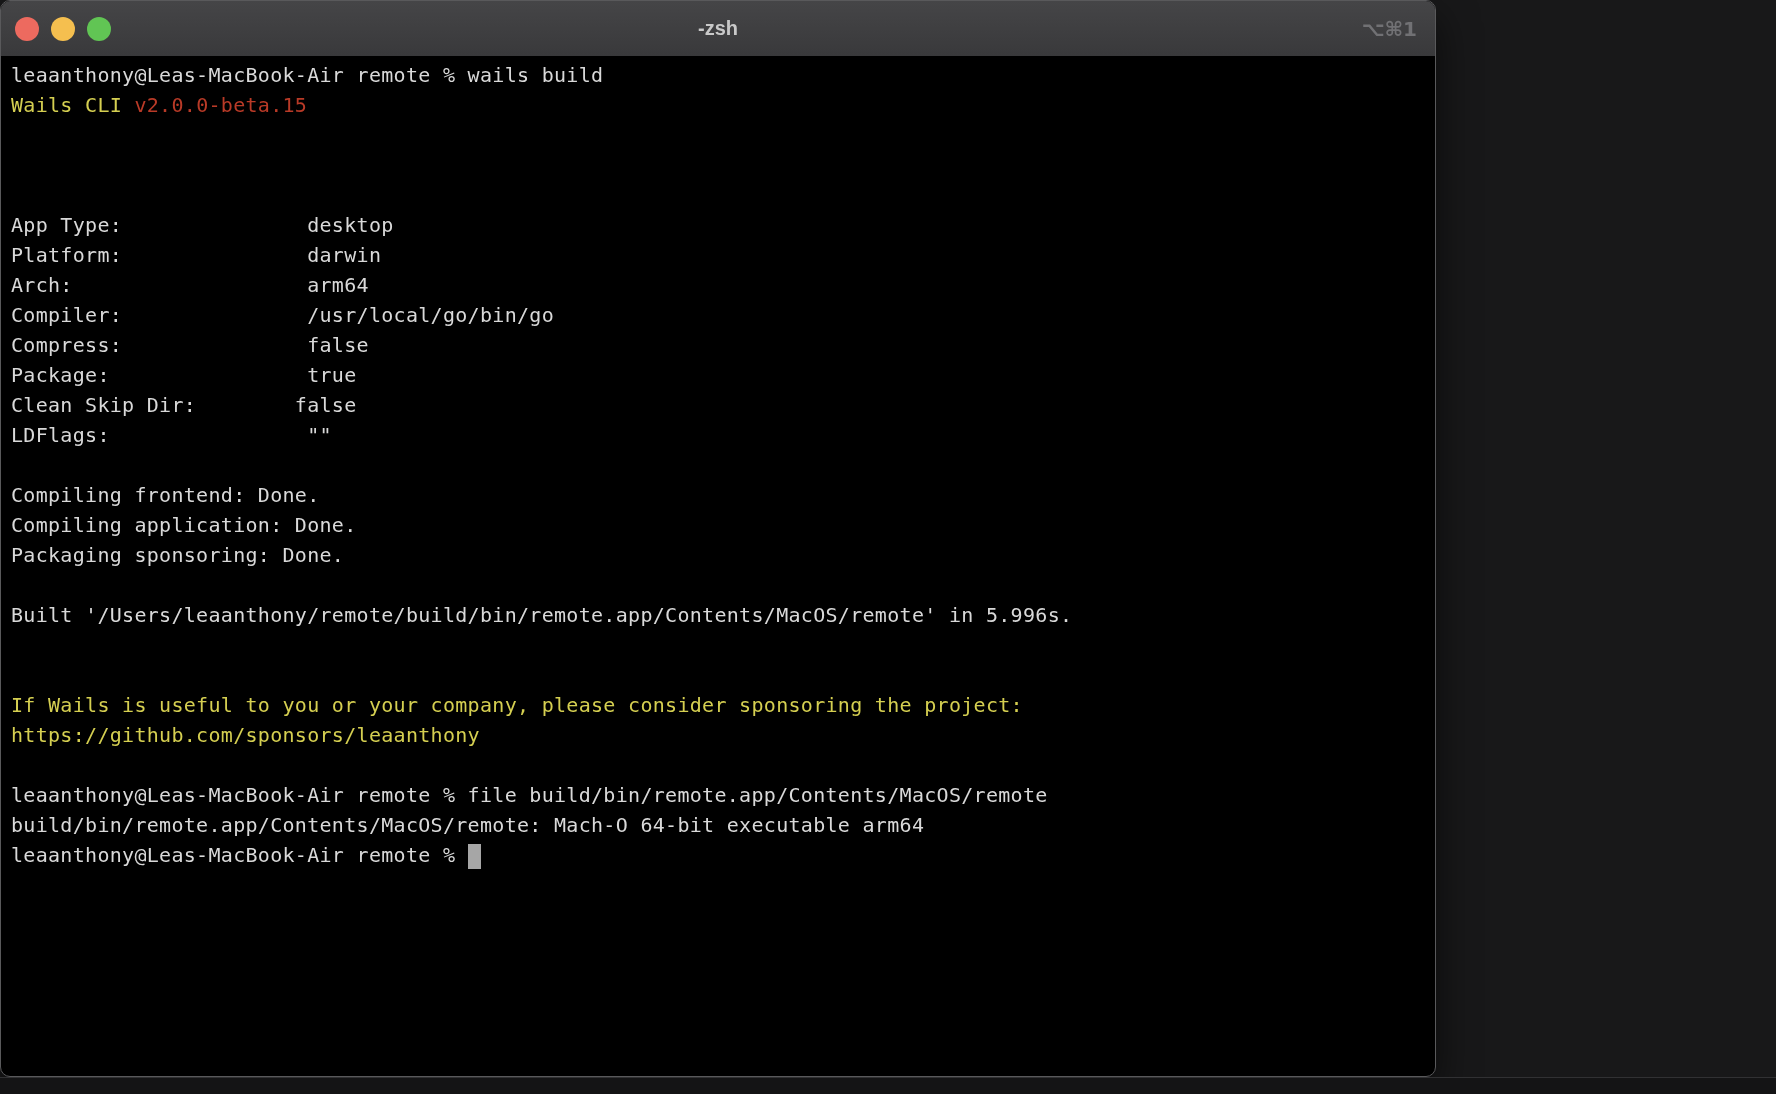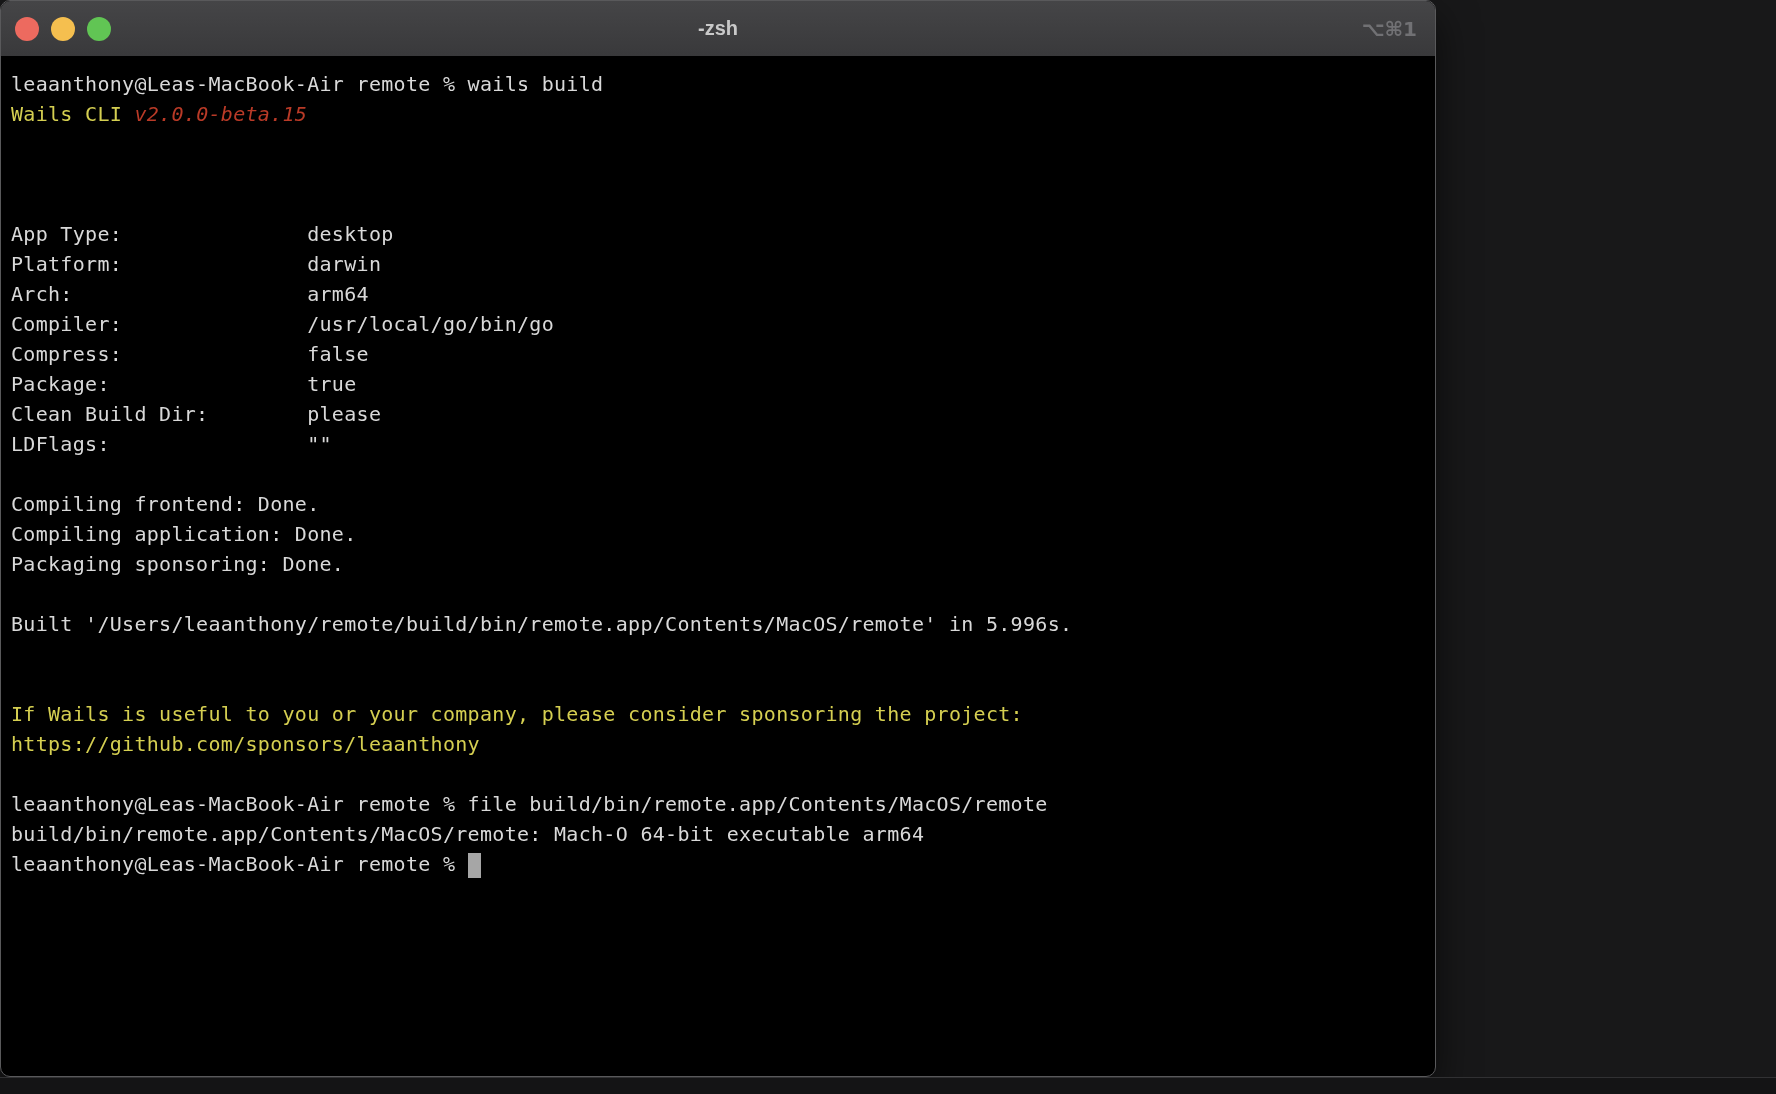--- a/index.html
+++ b/index.html
@@ -65,7 +65,7 @@
   }
   .screen{
     background:var(--c-term-bg);
-    padding:12px 10px;
+    padding:3px 10px;
     font-family:"DejaVu Sans Mono",monospace;
     font-size:20px;
     line-height:30px;

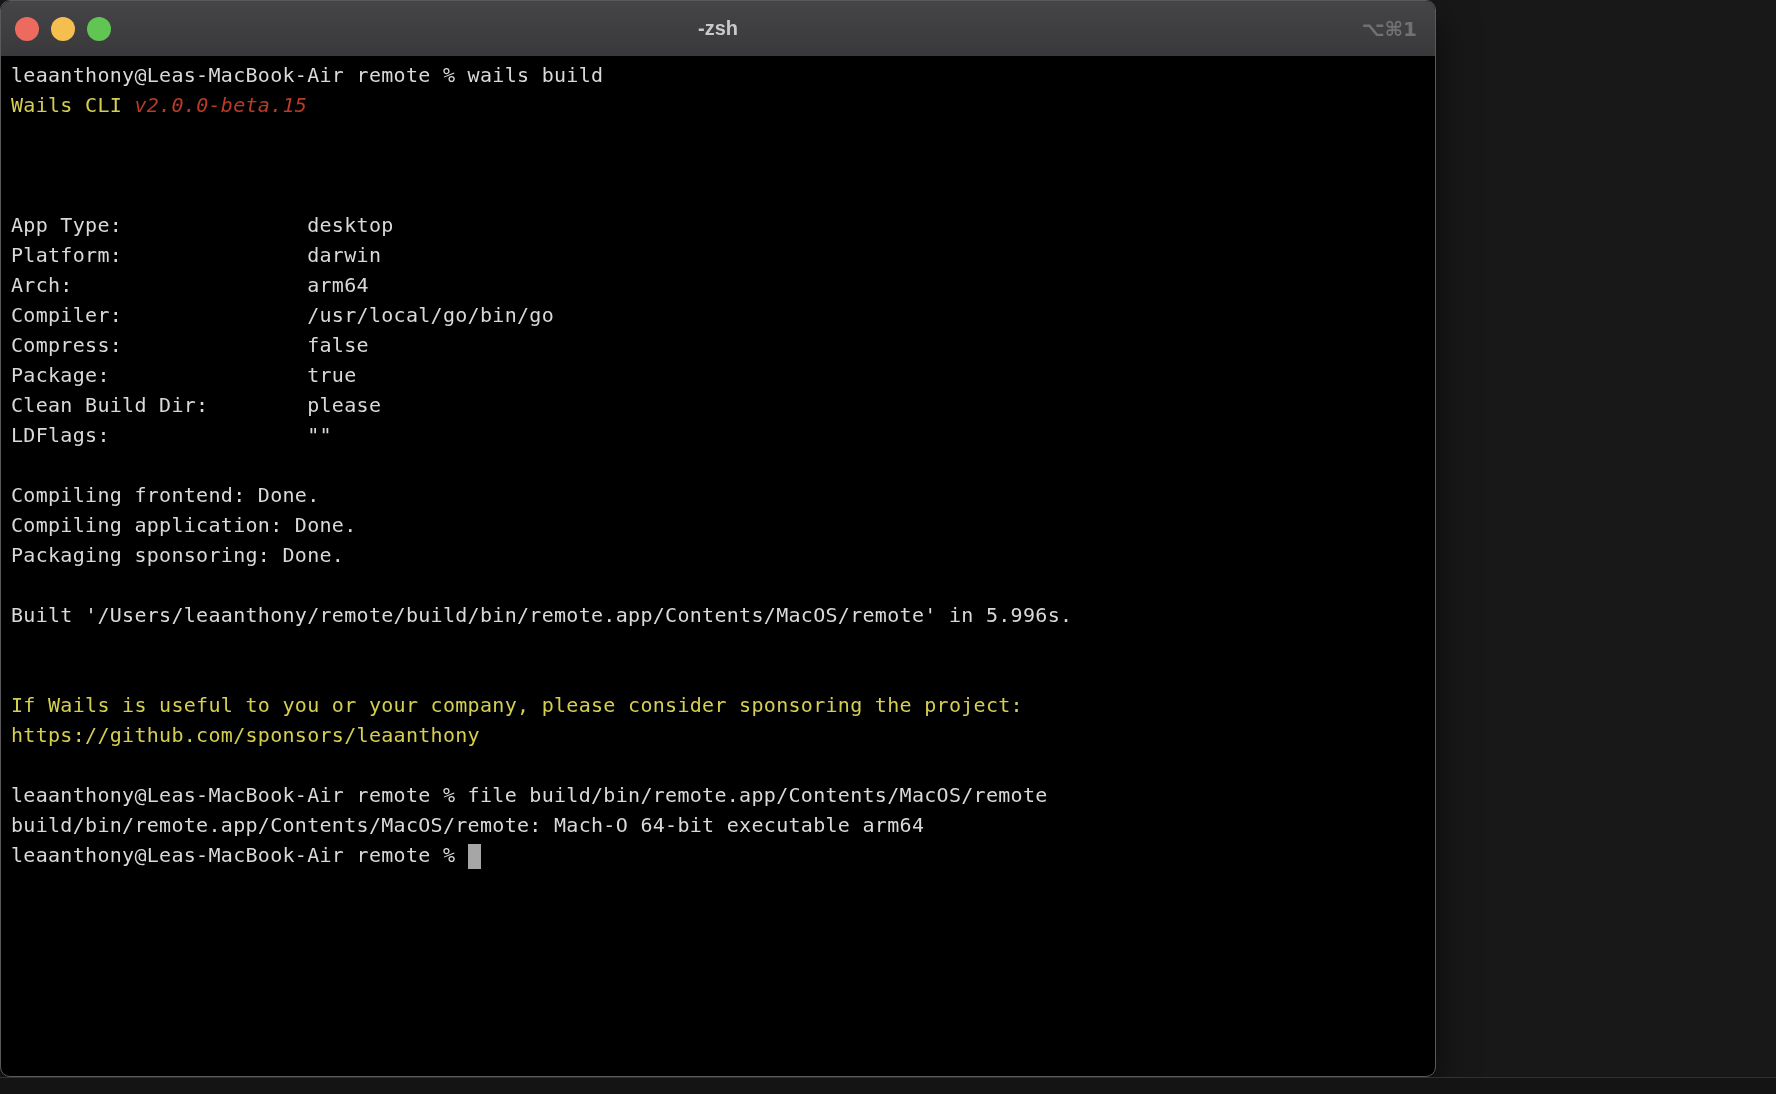--- a/index.html
+++ b/index.html
@@ -78,7 +78,7 @@
   }
   .seg-default{color:var(--c-default);}
   .seg-yellow{color:var(--c-yellow);}
-  .seg-red{color:var(--c-red);font-style:italic;}
+  .seg-red{color:var(--c-red);}
   .cursor{
     display:inline-block;
     width:13px;

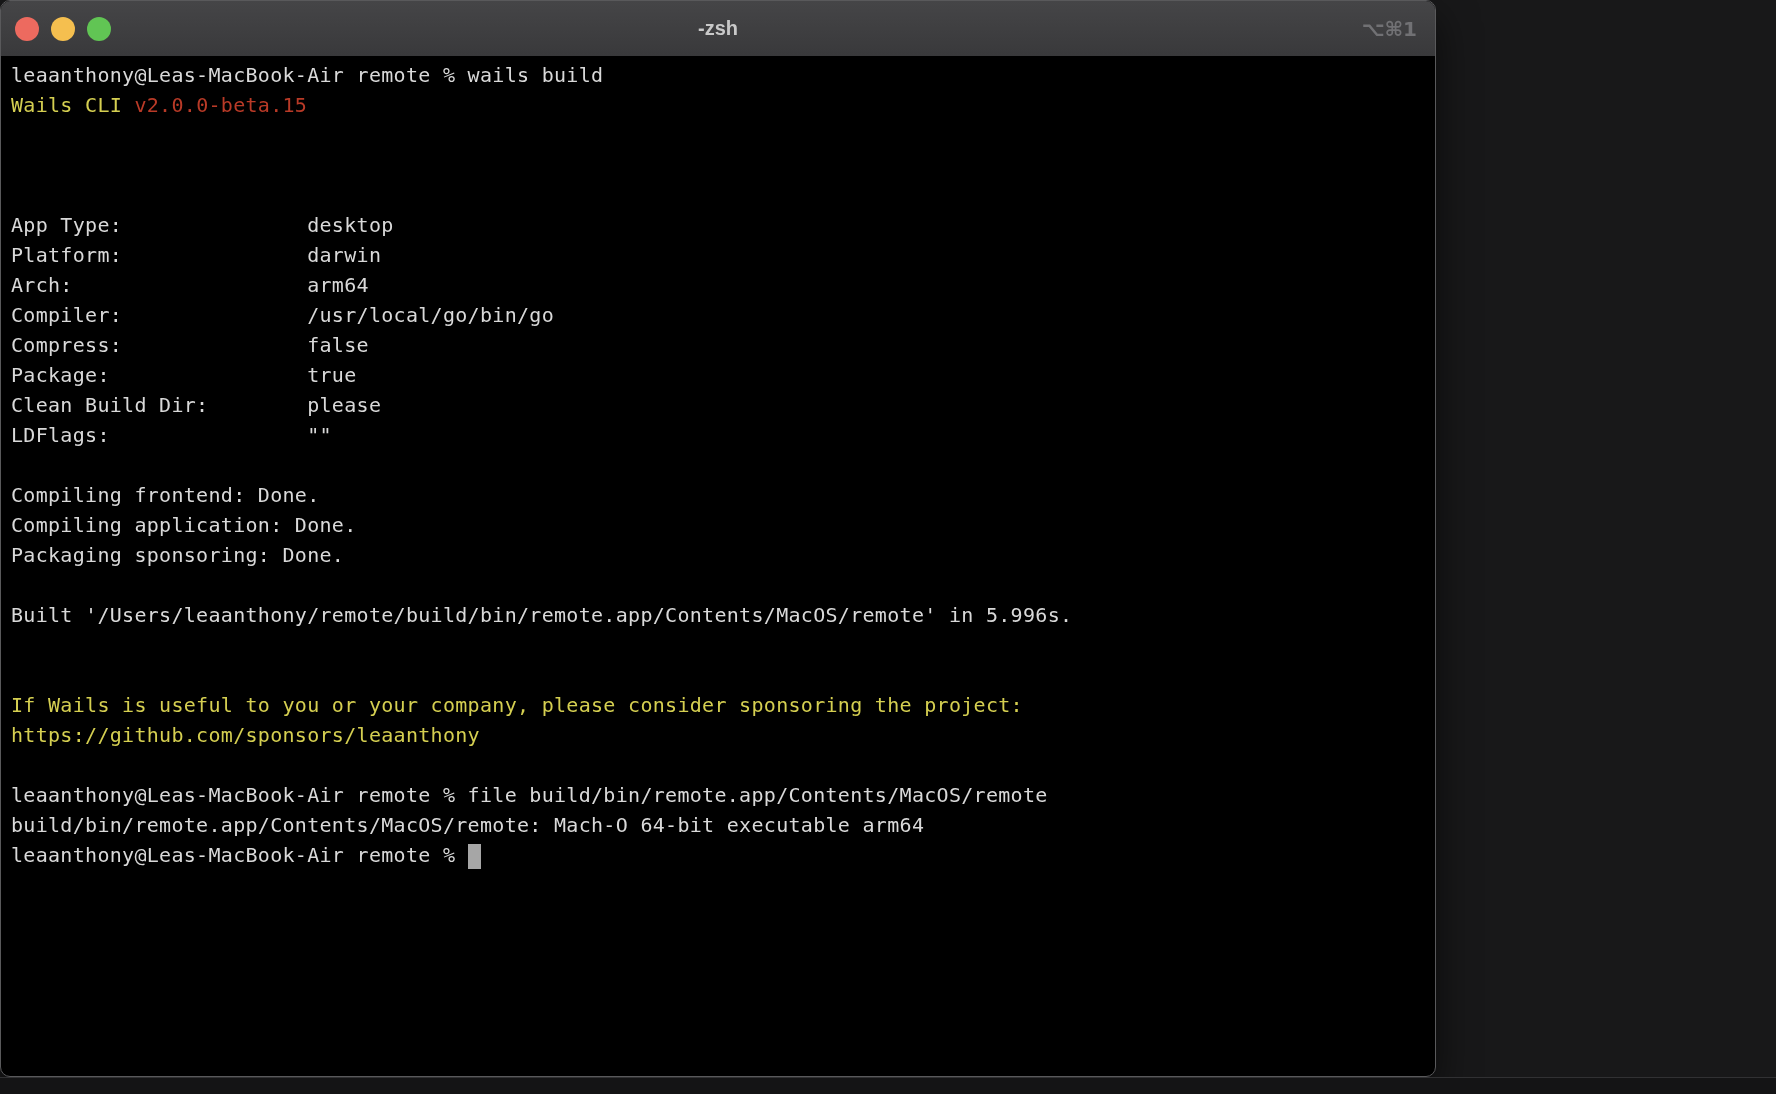--- a/index.html
+++ b/index.html
@@ -120,7 +120,7 @@
       <div class="line"><span class="seg-default">Compiler:               /usr/local/go/bin/go</span></div>
       <div class="line"><span class="seg-default">Compress:               false</span></div>
       <div class="line"><span class="seg-default">Package:                true</span></div>
-      <div class="line"><span class="seg-default">Clean Build Dir:        please</span></div>
+      <div class="line"><span class="seg-default">Clean Skip Dir:        false</span></div>
       <div class="line"><span class="seg-default">LDFlags:                ""</span></div>
       <div class="line"></div>
       <div class="line"><span class="seg-default">Compiling frontend: Done.</span></div>

